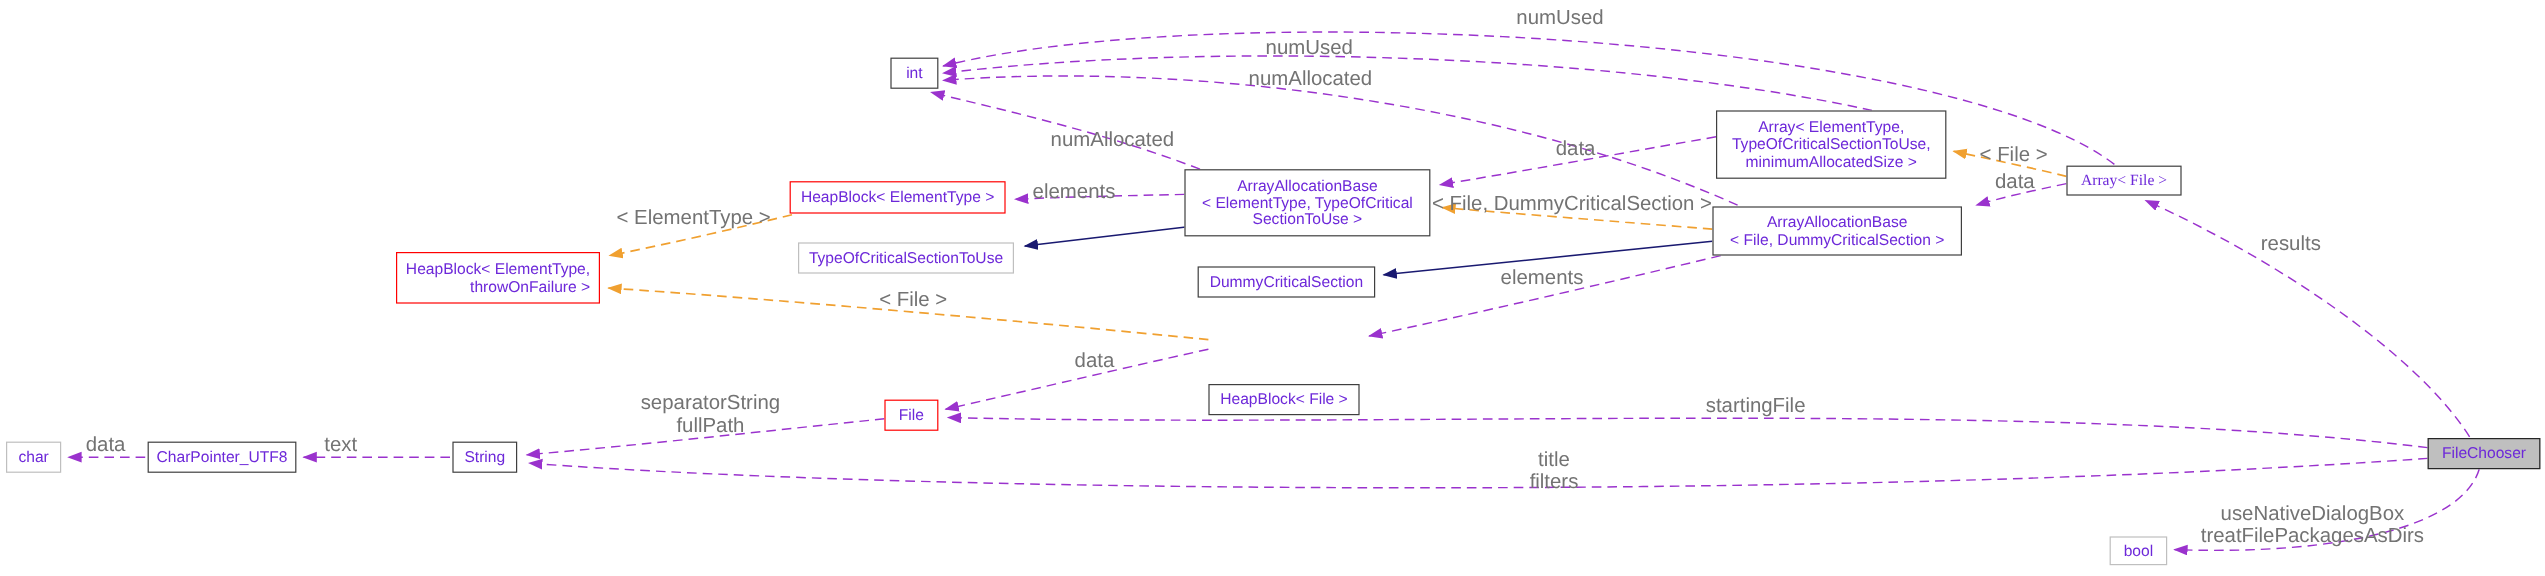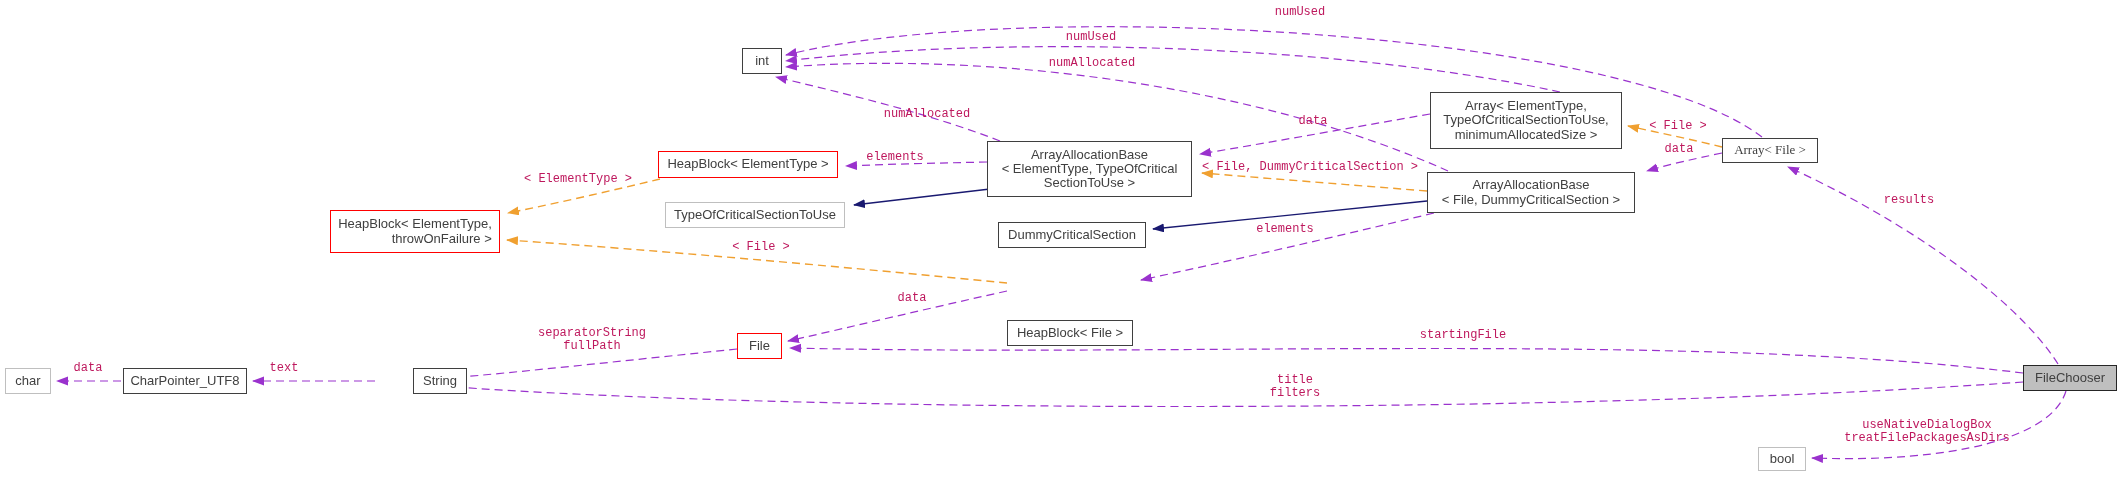--- a/index.html
+++ b/index.html
@@ -24,8 +24,8 @@
   .node.focus { background:#bfbfbf; border:1.5px solid #262626; }
   .elabel {
     position:absolute; transform:translateX(-50%);
-    font-size:12px; line-height:1.1; color:#be185d;
-    text-align:center; white-space:pre-line; pointer-events:none;font-family:Liberation Mono, monospace;
+    font-size:17px; line-height:1.1; color:#737373;
+    text-align:center; white-space:pre-line; pointer-events:none;
   }
 </style>
 </head>

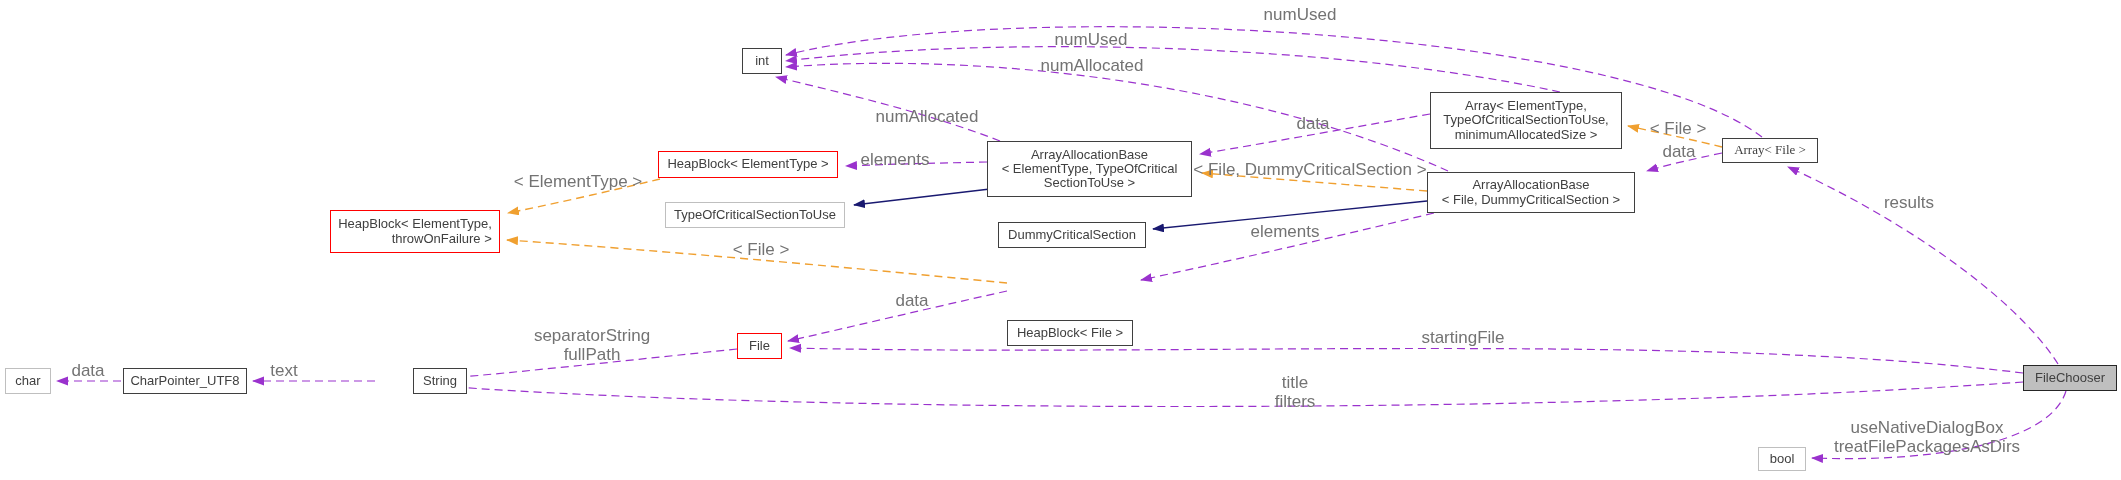--- a/index.html
+++ b/index.html
@@ -16,7 +16,7 @@
     border:1px solid #3f3f3f; background:#ffffff;
     display:flex; align-items:center; justify-content:center;
     text-align:center; white-space:pre-line;
-    font-size:13px; line-height:1.08; color:#404040;
+    font-size:13px; line-height:1.08; color:#6d28d9;
     padding:11px 3px;
   }
   .node.red   { border:1.5px solid #ff0000; }

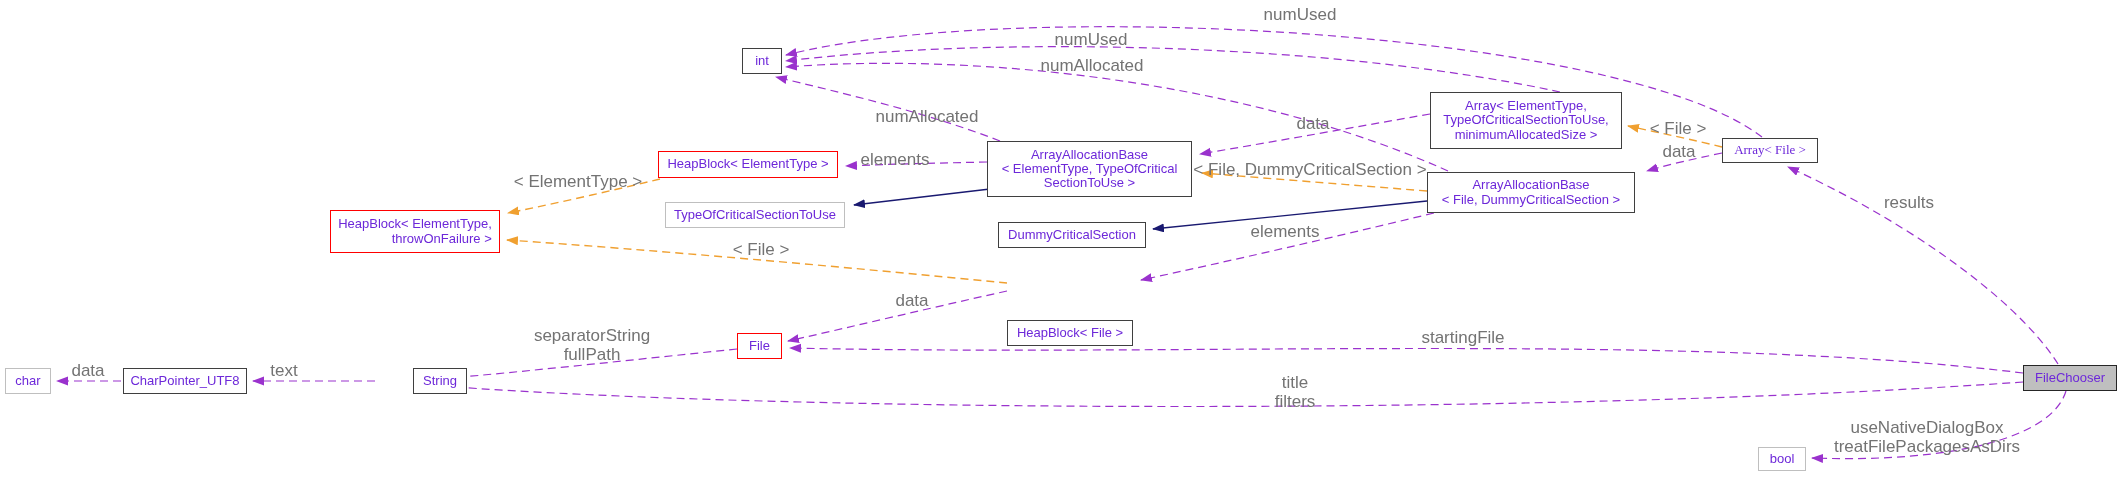--- a/index.html
+++ b/index.html
@@ -98,7 +98,7 @@
   <div class="node focus" style="left:2023px; top:365px; width:94px; height:26px;">FileChooser</div>
   <div class="node ext" style="left:5px; top:368px; width:46px; height:26px;">char</div>
   <div class="node" style="left:123px; top:368px; width:124px; height:26px;">CharPointer_UTF8</div>
-  <div class="node" style="left:377px; top:368px; width:54px; height:26px;margin-left:36px;">String</div>
+  <div class="node" style="left:377px; top:368px; width:54px; height:26px;">String</div>
   <div class="node ext" style="left:1758px; top:447px; width:48px; height:24px;">bool</div>
 
   <div class="elabel" style="left:1300px; top:6px;">numUsed</div>

